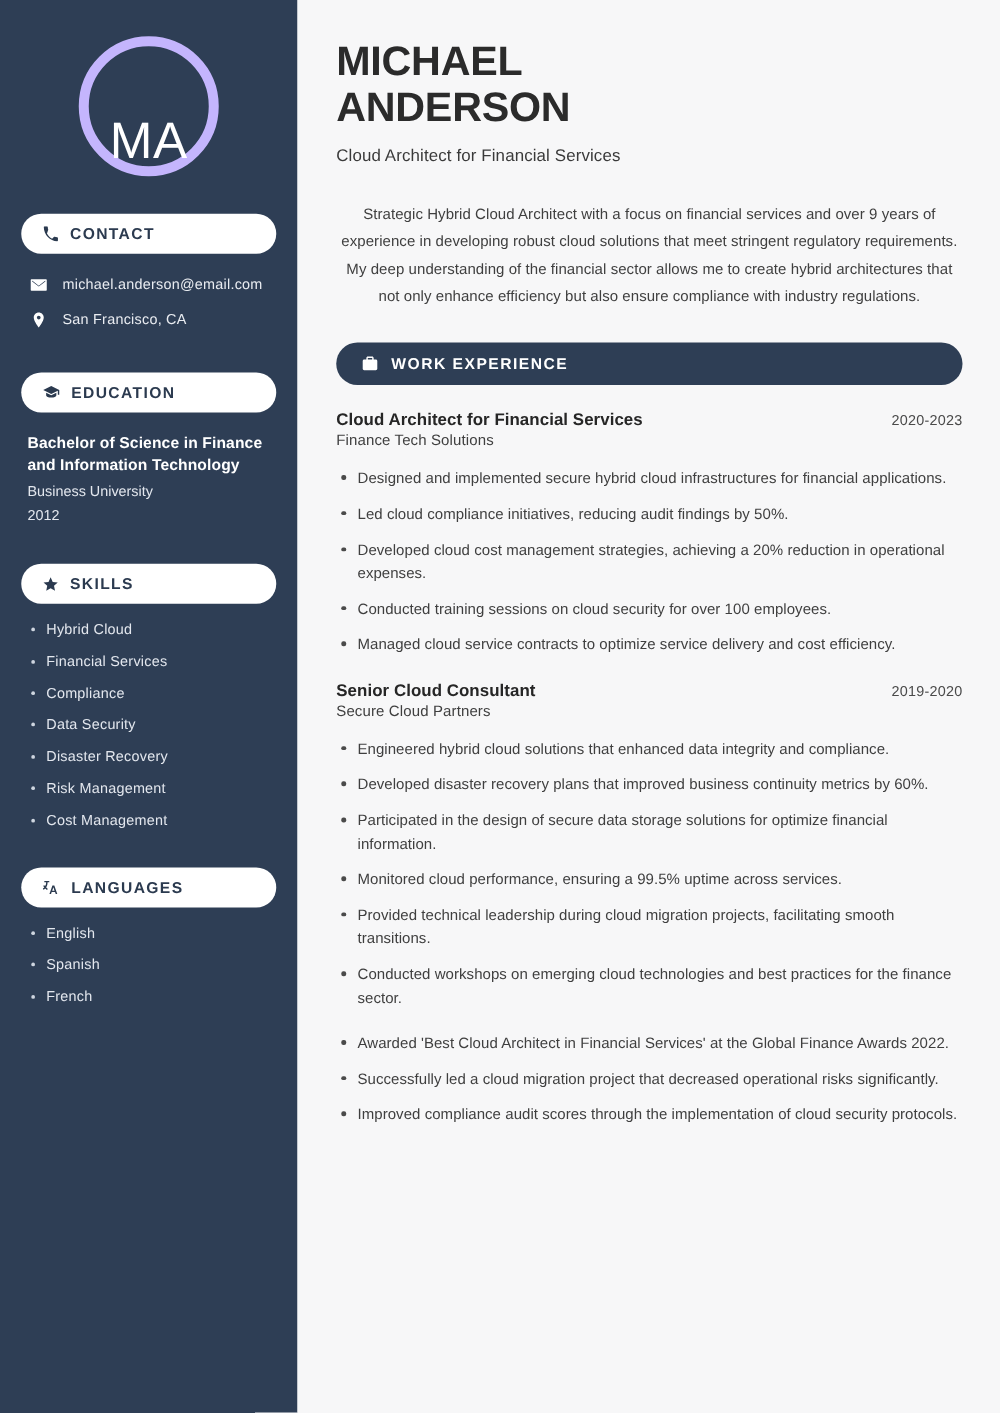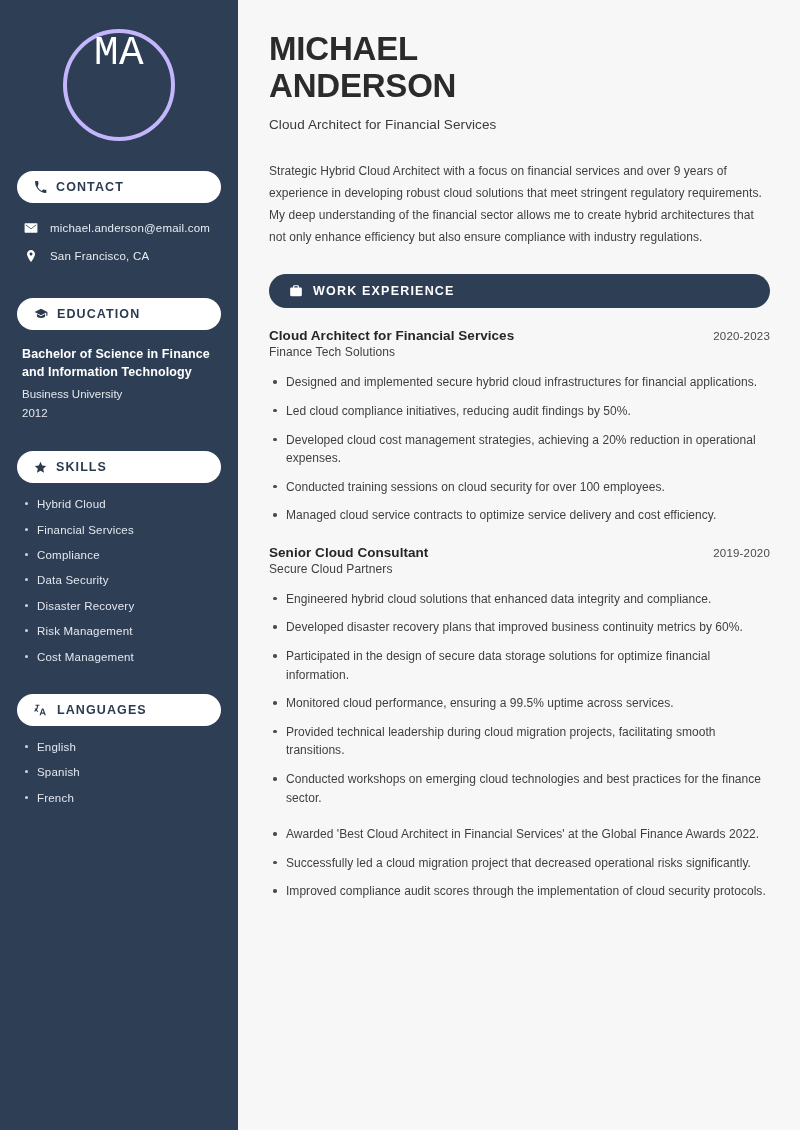--- a/index.html
+++ b/index.html
@@ -43,11 +43,10 @@
     width: 112px;
     height: 112px;
     border-radius: 50%;
-    border: 4px solid #c4b5fd;
-    display: flex;
-    align-items: flex-start;
+    border: 8px solid #c4b5fd;
+    display: flex;
+    align-items: flex-end;
     justify-content: center;
-    font-family: Liberation Mono, monospace;
   }
 
   .avatar-initials {

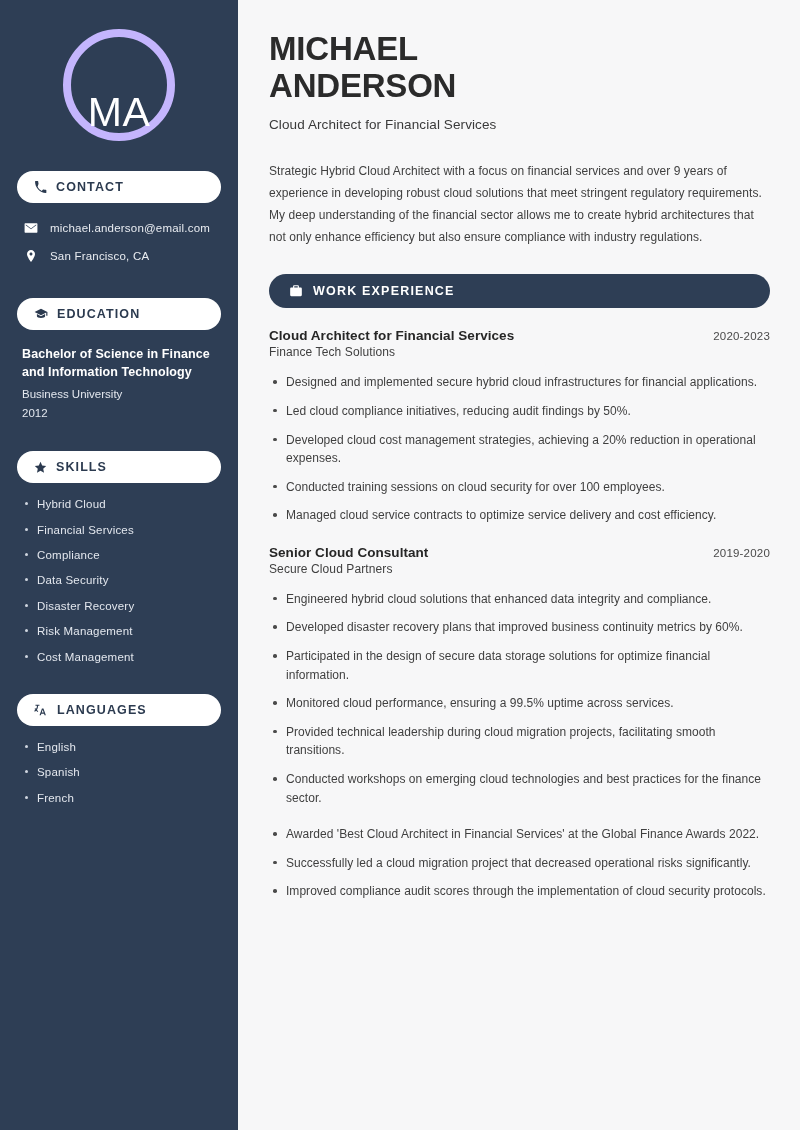--- a/index.html
+++ b/index.html
@@ -168,6 +168,7 @@
     line-height: 1.85;
     margin-top: 28px;
     letter-spacing: 0.05px;
+    text-align: center;
   }
 
   .section-bar {

